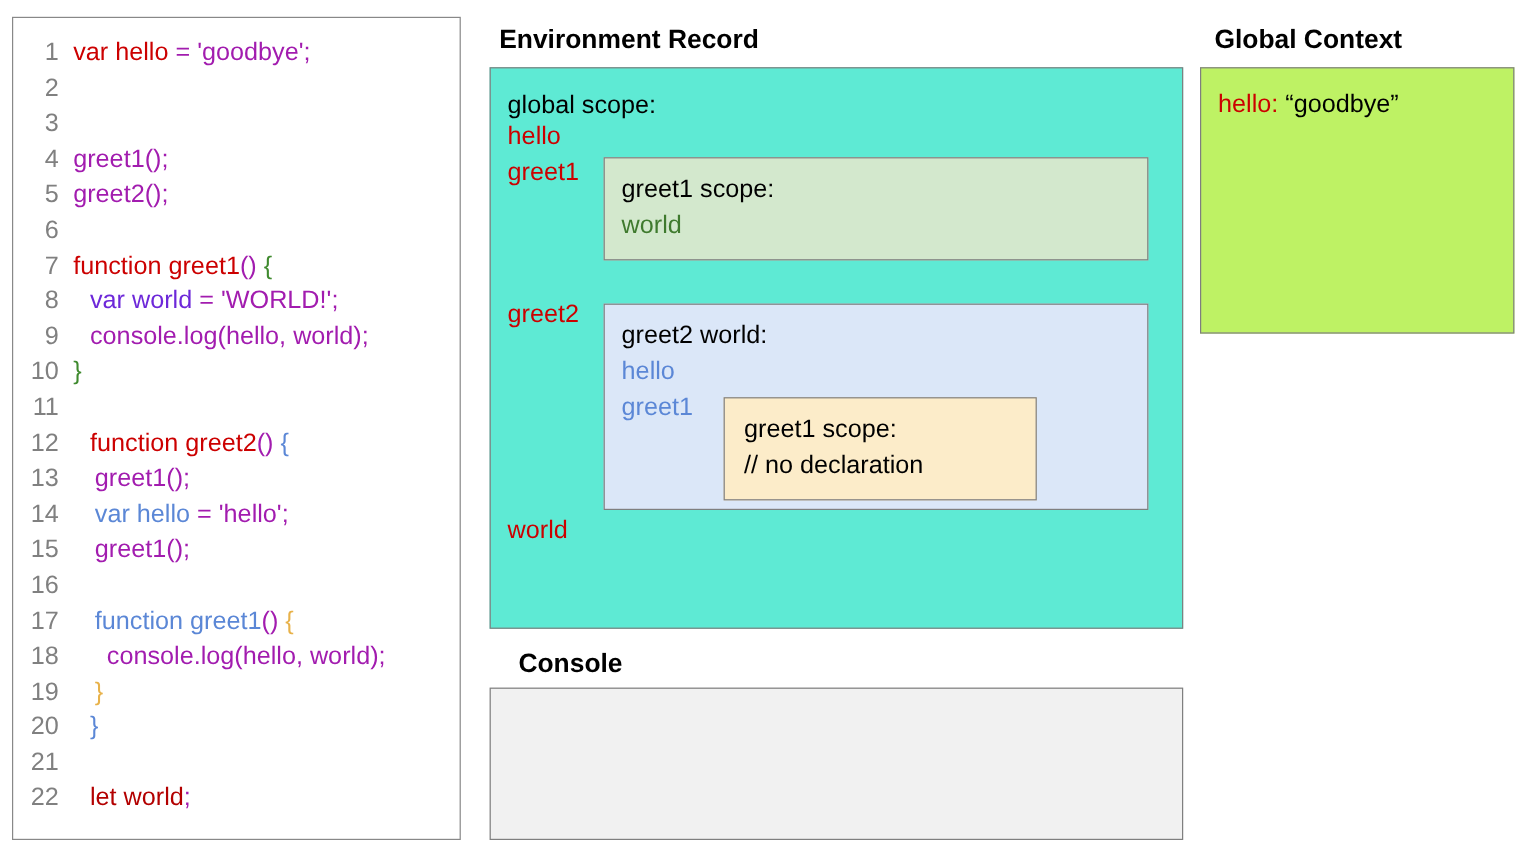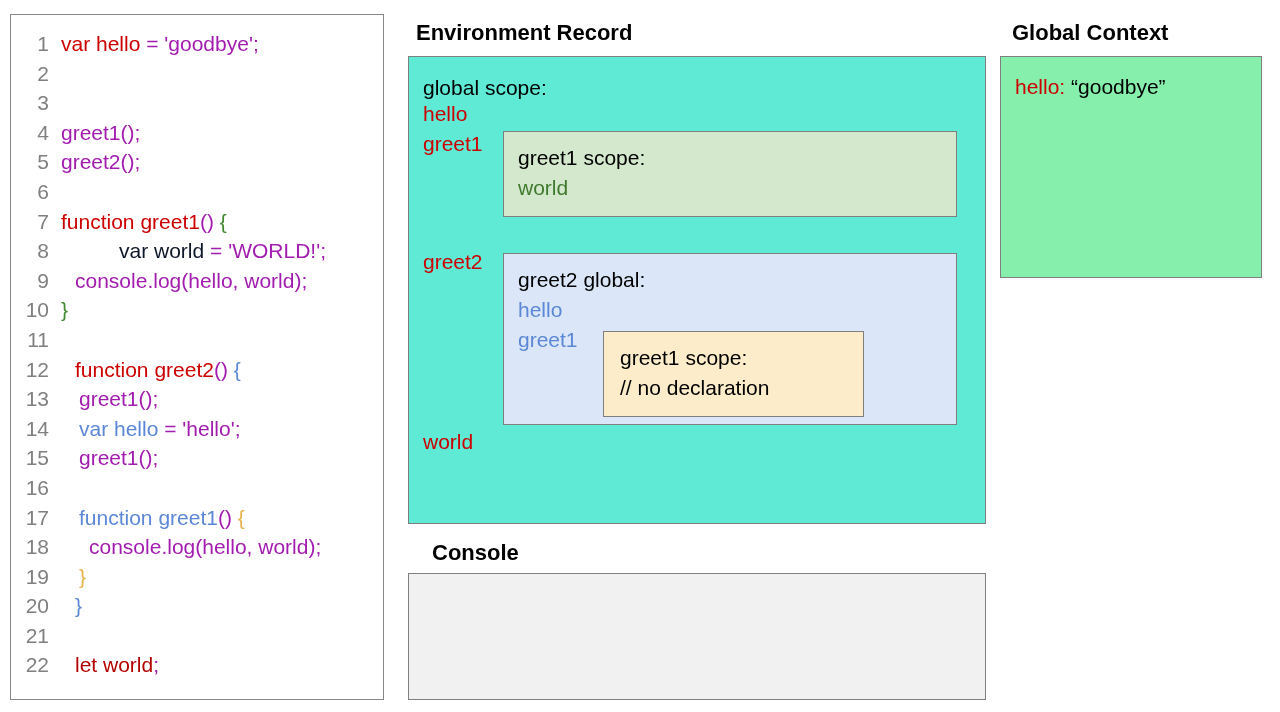--- a/index.html
+++ b/index.html
@@ -148,7 +148,7 @@
     top: 56px;
     width: 262px;
     height: 222px;
-    background: #86efac;
+    background: #bef264;
     border: 1px solid #7f7f7f;
     box-sizing: border-box;
   }

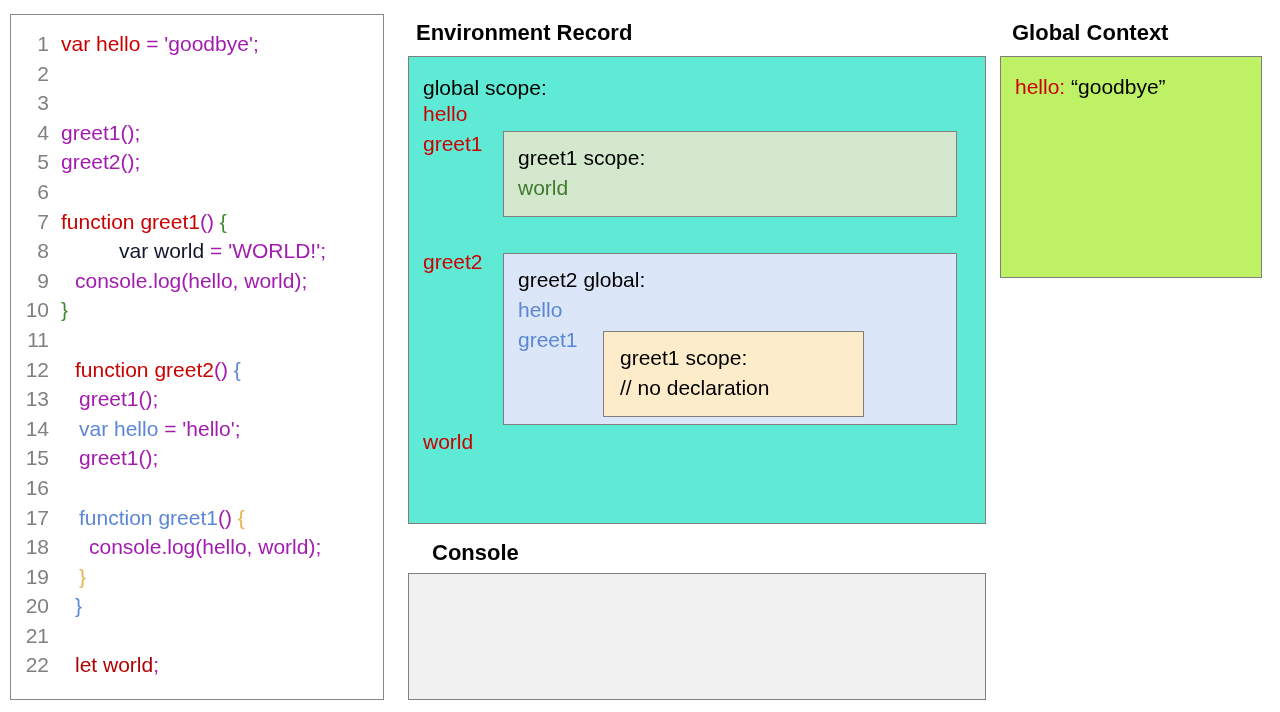--- a/index.html
+++ b/index.html
@@ -56,7 +56,7 @@
 
   .t-red     { color: #cc0000; }
   .t-darkred { color: #b30000; }
-  .t-green   { color: #0f172a; margin-left: 44px; }
+  .t-green   { color: #6d28d9; }
   .t-blue    { color: #5b87d6; }
   .t-orange  { color: #e8b24a; }
   .t-black   { color: #a21caf; }

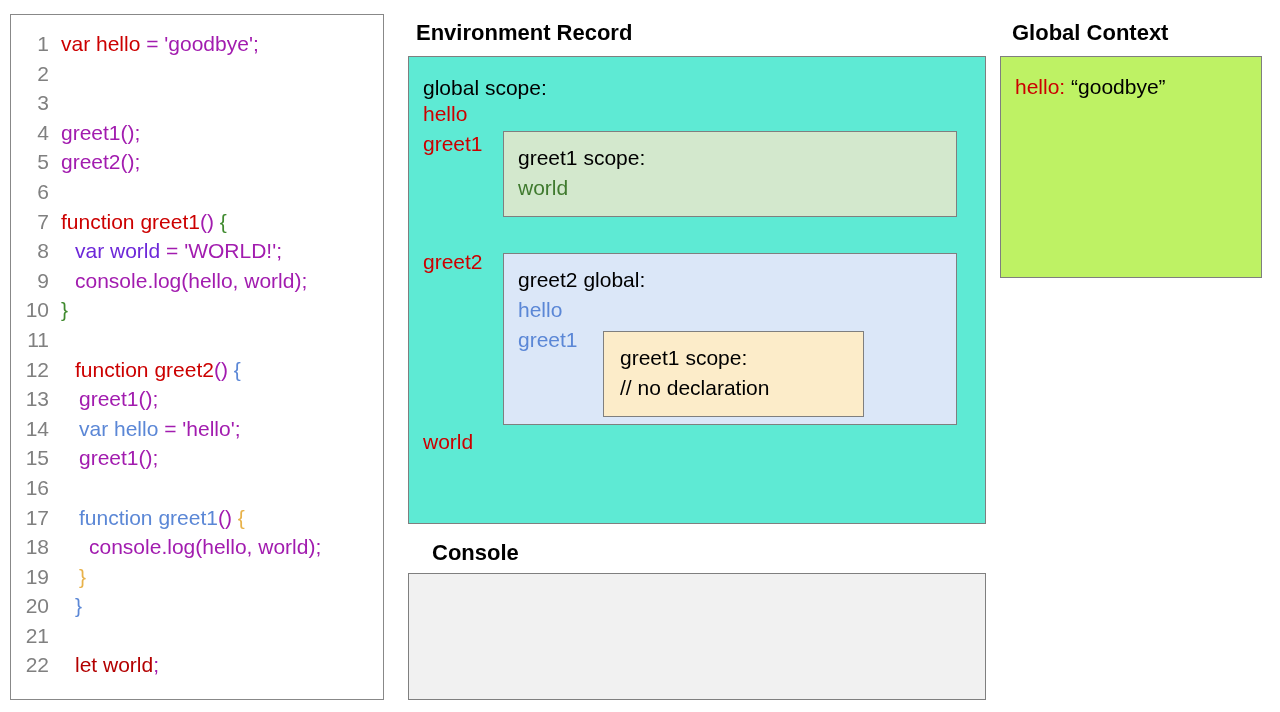--- a/index.html
+++ b/index.html
@@ -219,7 +219,7 @@
   </div>
 
   <div id="greet2-scope-box">
-    <div class="line1">greet2 global:</div>
+    <div class="line1">greet2 world:</div>
     <div class="line2">hello</div>
     <div class="line3">greet1</div>
 

